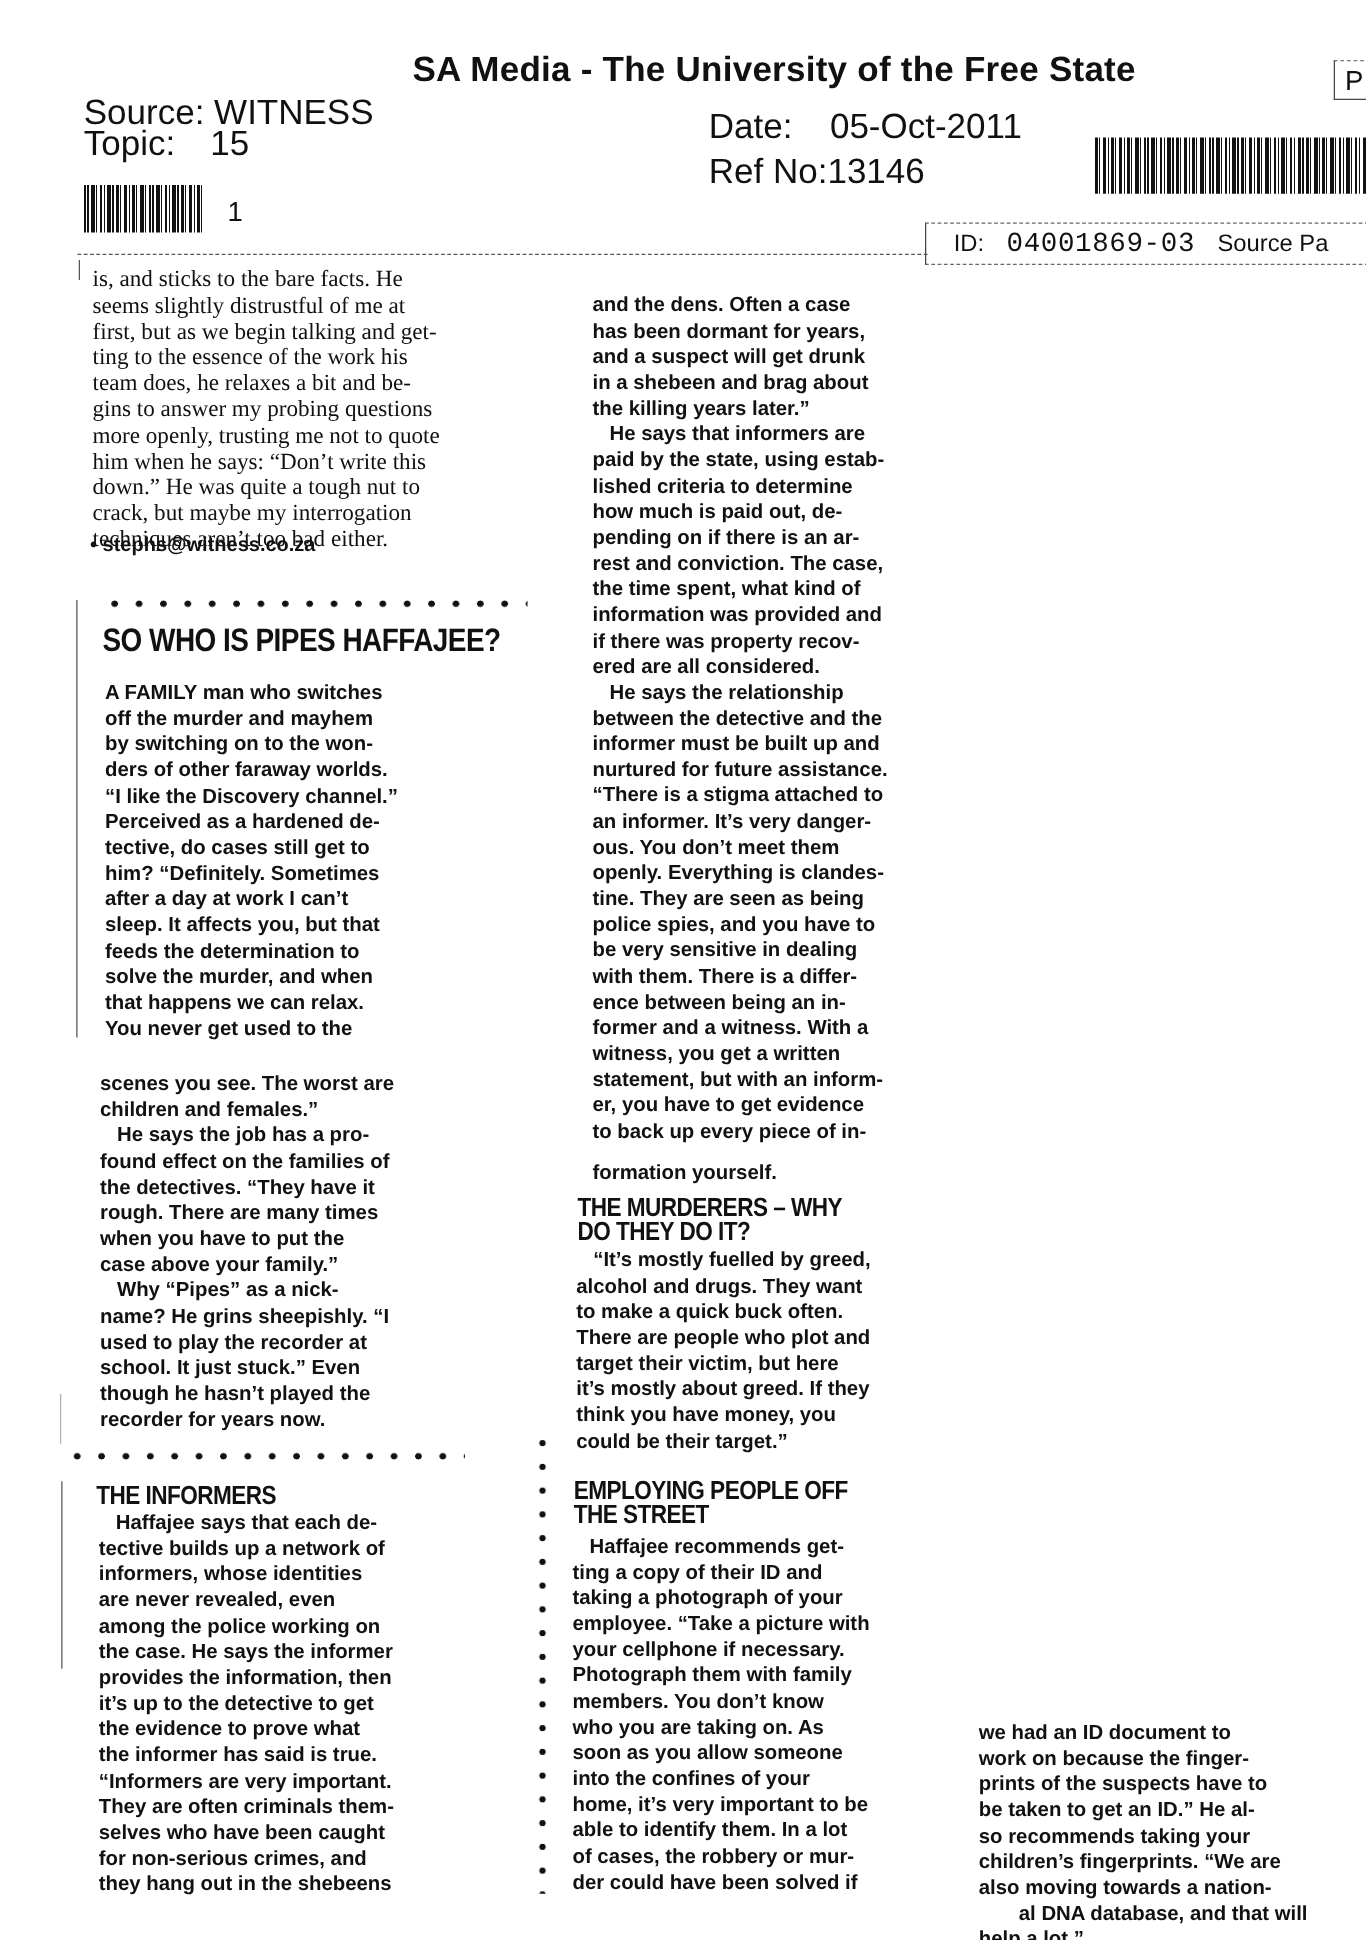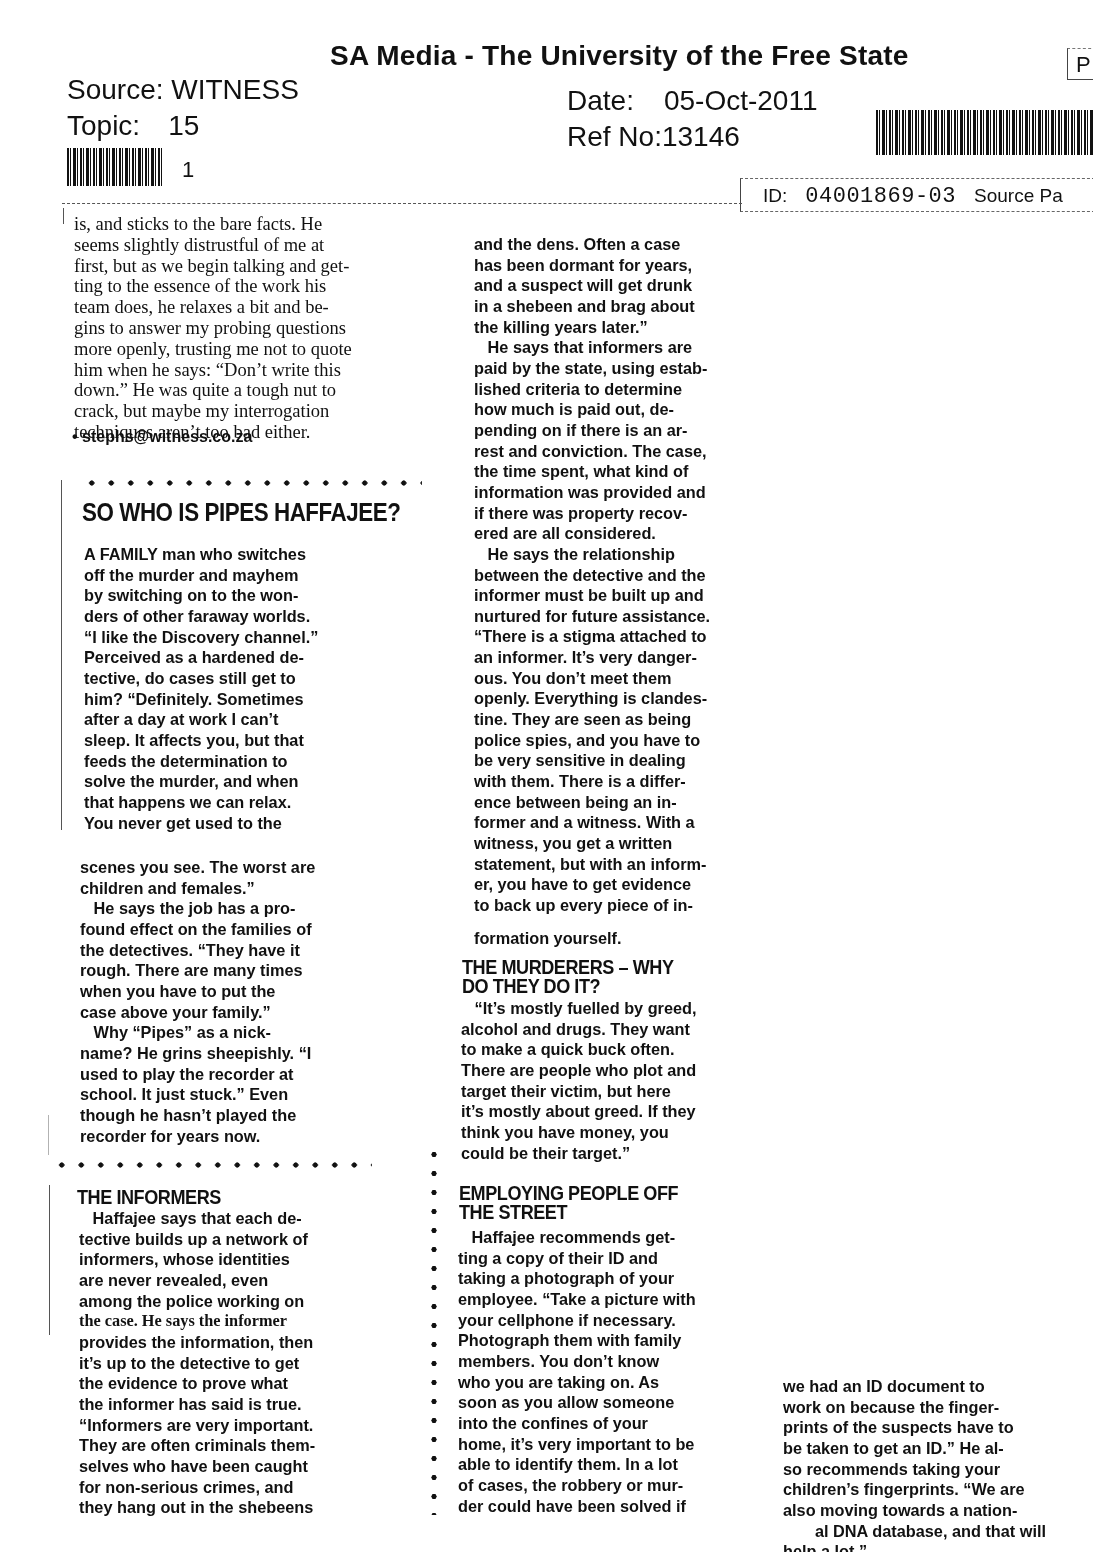--- a/index.html
+++ b/index.html
@@ -17,7 +17,7 @@
     }
     .hdr-label { font-size: 28px; font-weight: normal; white-space: nowrap; }
     .hdr-source { left: 67px; top: 74px; }
-    .hdr-topic  { left: 67px; top: 110px; text-align: right; }
+    .hdr-topic  { left: 67px; top: 99px; text-align: right; }
     .hdr-topic .val { margin-left: 28px; }
     .hdr-date  { left: 567px; top: 85px; }
     .hdr-date .val { margin-left: 30px; }

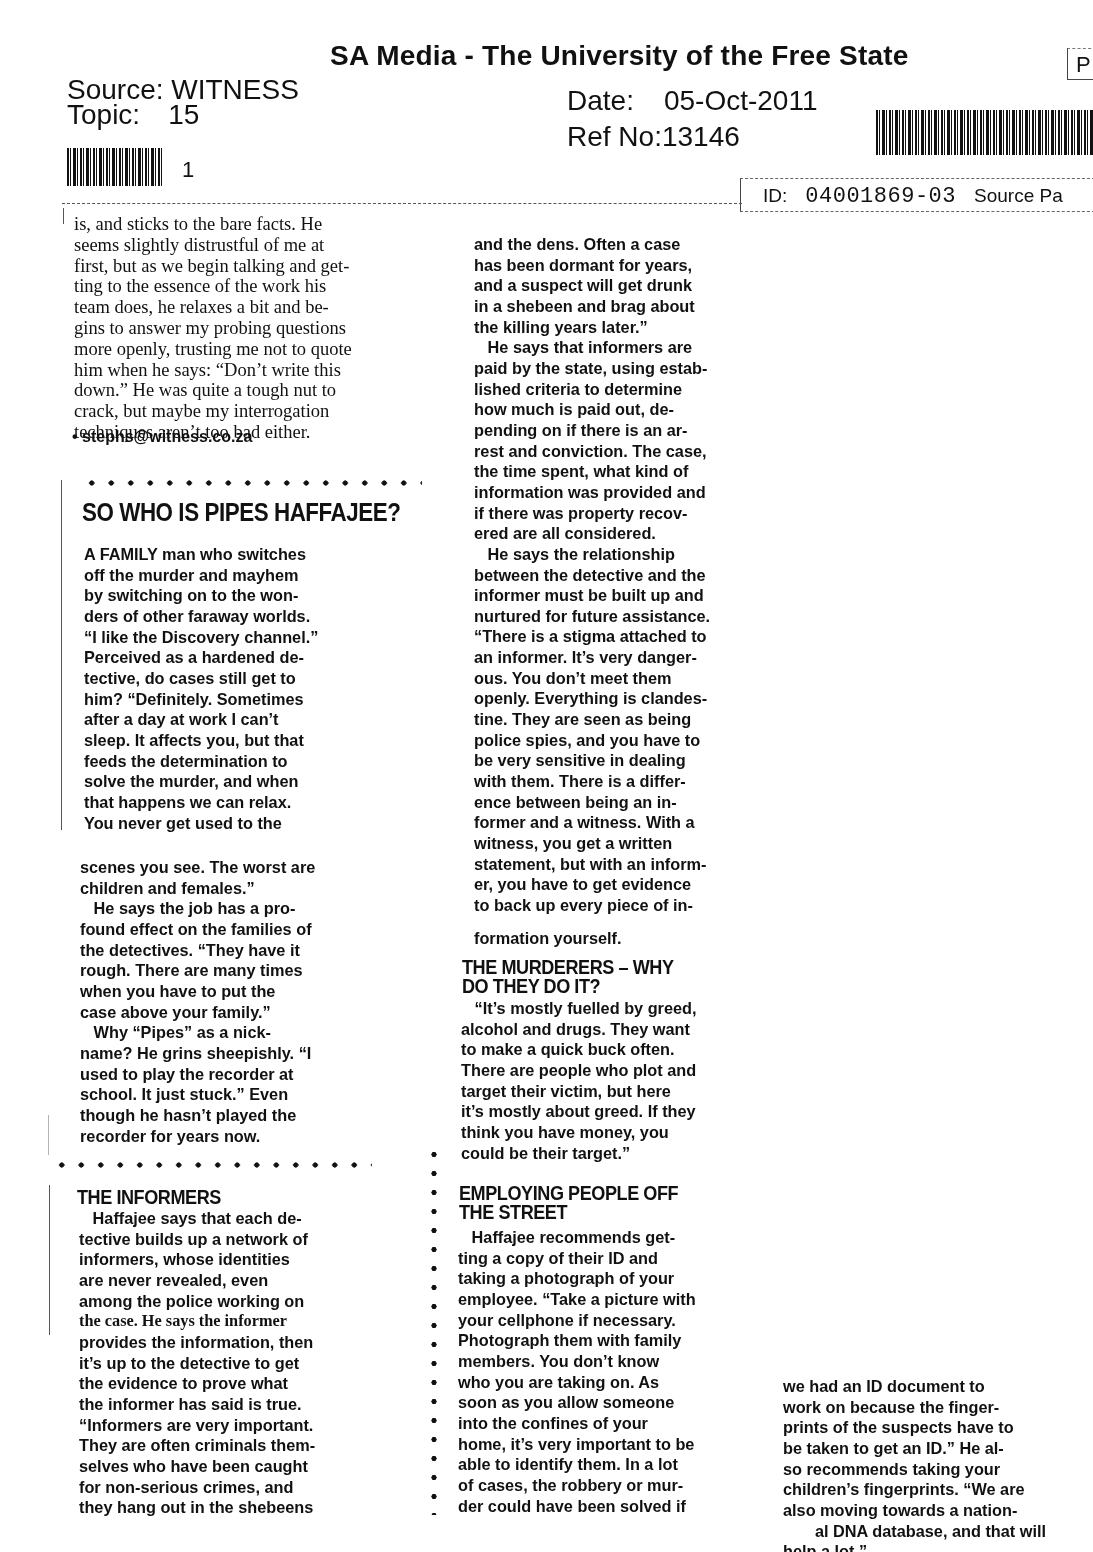--- a/index.html
+++ b/index.html
@@ -170,7 +170,7 @@
     <div style="white-space: pre;">informers, whose identities</div>
     <div style="white-space: pre;">are never revealed, even</div>
     <div style="white-space: pre;">among the police working on</div>
-    <div style="white-space: pre; font-family: Liberation Serif, serif;">the case. He says the informer</div>
+    <div style="white-space: pre;">the case. He says the informer</div>
     <div style="white-space: pre;">provides the information, then</div>
     <div style="white-space: pre;">it’s up to the detective to get</div>
     <div style="white-space: pre;">the evidence to prove what</div>

